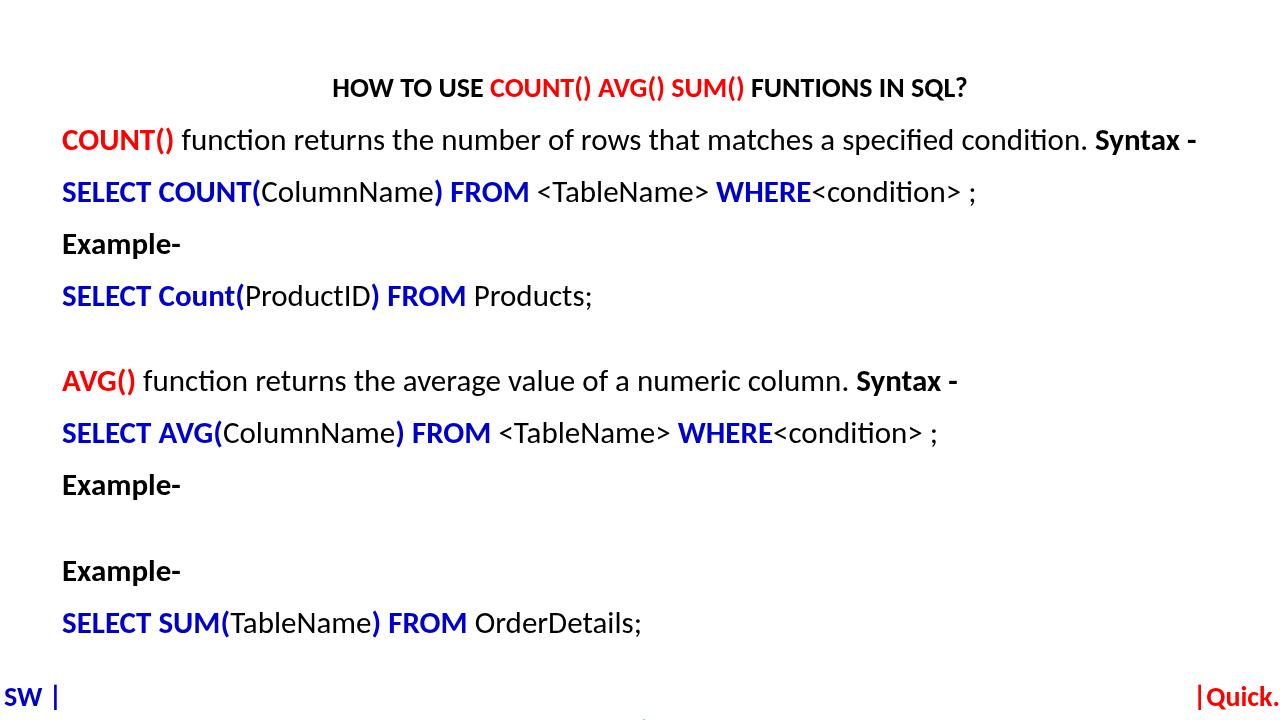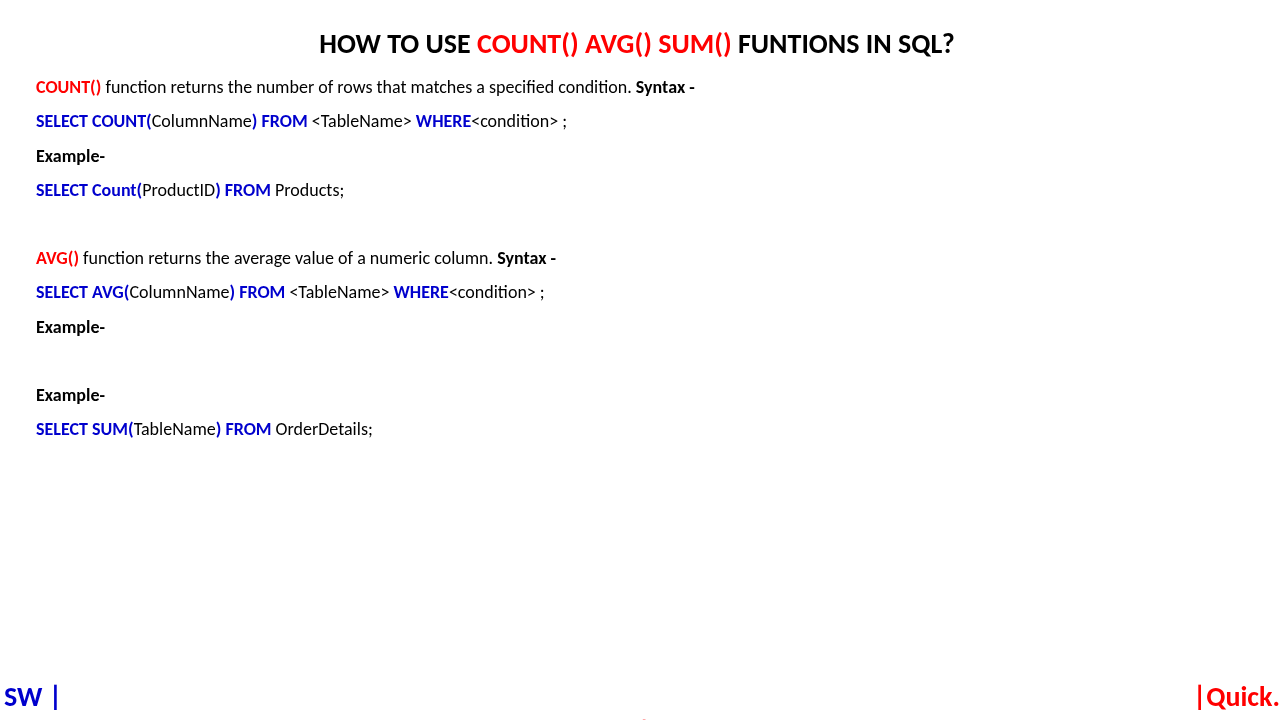--- a/index.html
+++ b/index.html
@@ -12,7 +12,8 @@
     overflow: hidden;
   }
   .content {
-    padding: 26px 42px 0 36px;
+    padding: 26px 42px 0 62px;
+    margin-top: 44px;
   }
   .title {
     text-align: center;

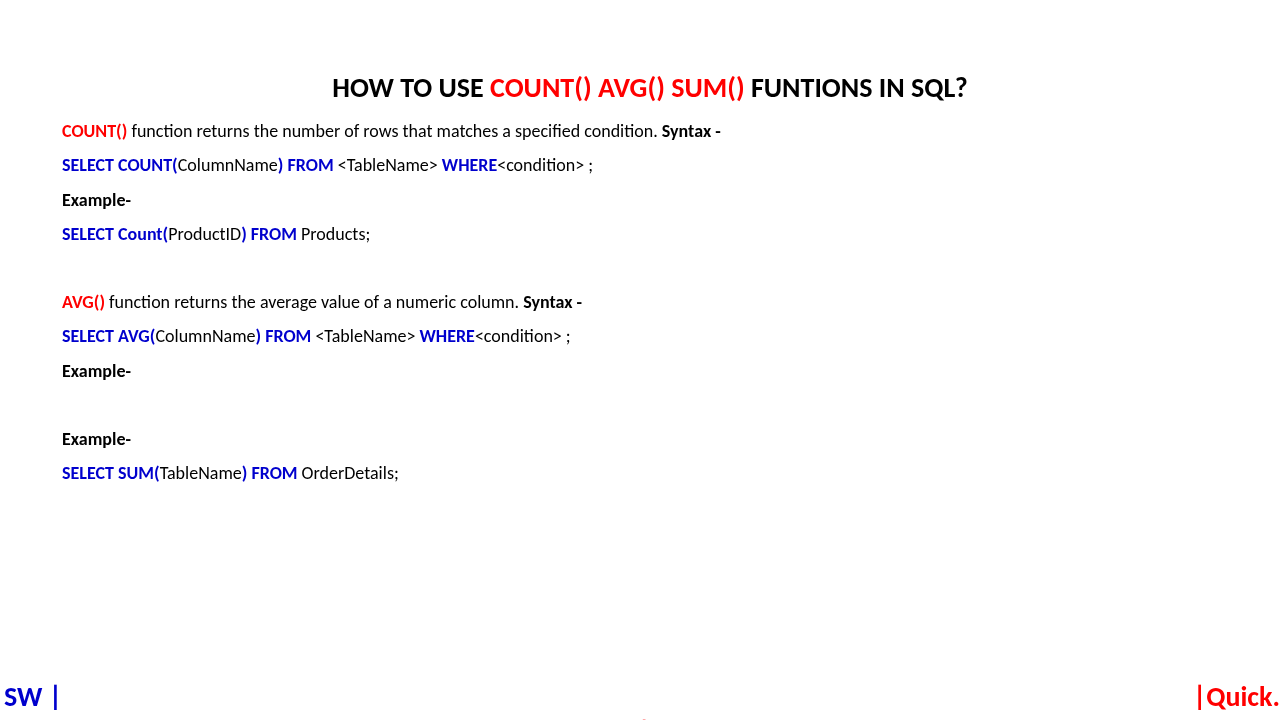--- a/index.html
+++ b/index.html
@@ -24,7 +24,7 @@
   }
   .title .red { color: #ff0000; }
   .line {
-    font-size: 18px;
+    font-size: 31px;
     color: #000;
     margin-bottom: 10px;
     line-height: 1.35;

